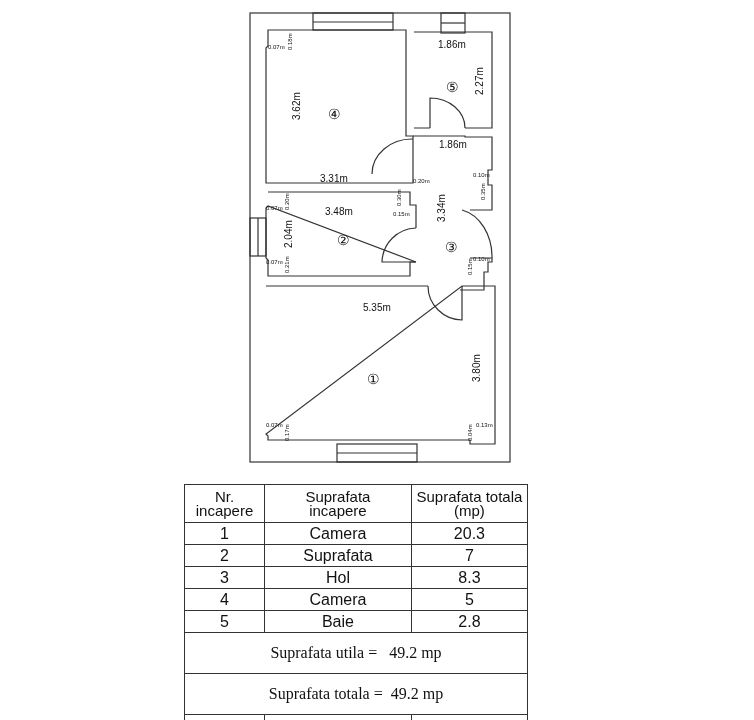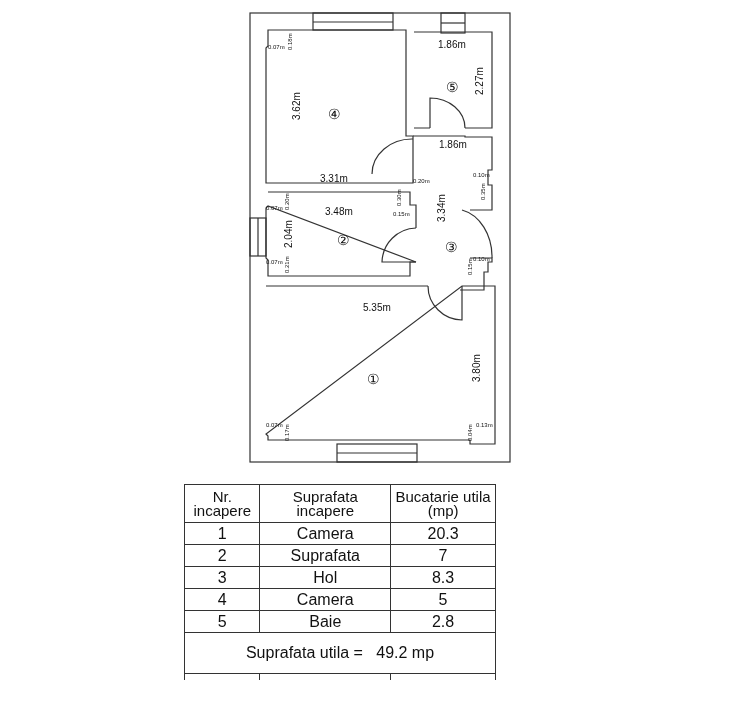--- a/index.html
+++ b/index.html
@@ -6,7 +6,7 @@
   body { width:754px; height:720px; position:relative; overflow:hidden; font-family:"Liberation Sans", sans-serif; color:#111; }
   #plan { position:absolute; left:0; top:0; }
   .lbl { font-family:"Liberation Sans", sans-serif; fill:#111; }
-  .tbl { position:absolute; left:184px; top:484px; width:312px; border-collapse:collapse; font-family:"Liberation Sans", sans-serif; }
+  .tbl { position:absolute; left:184px; top:484px; width:344px; border-collapse:collapse; font-family:"Liberation Sans", sans-serif; }
   .tbl td, .tbl th { border:1.2px solid #333; text-align:center; font-weight:normal; color:#111; }
   .tbl th { font-size:15px; line-height:14px; height:37px; padding:0; }
   .tbl td { font-size:16px; height:21px; padding:0; }

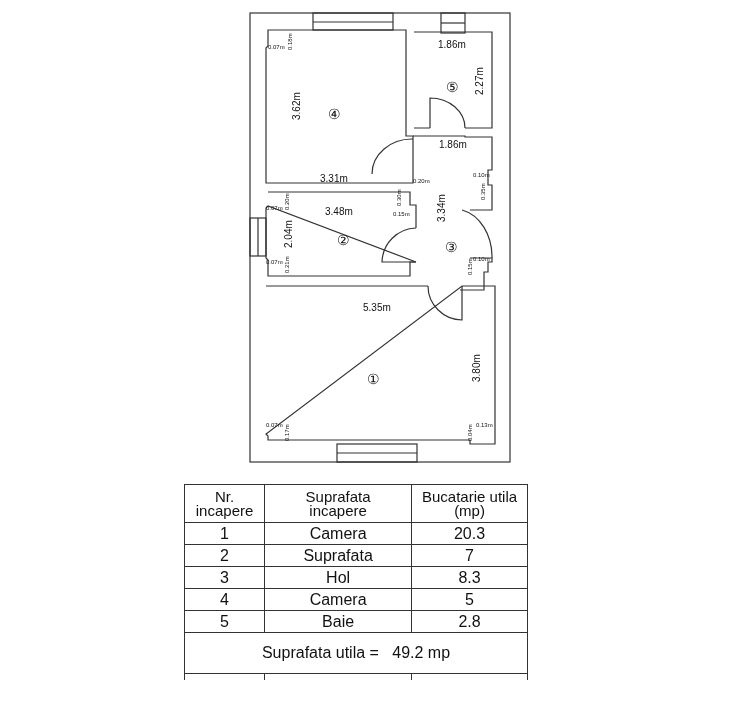--- a/index.html
+++ b/index.html
@@ -109,7 +109,7 @@
       <tr>
     <th><span>Nr.</span><br><span>incapere</span></th>
     <th><span>Suprafata</span><br><span>incapere</span></th>
-    <th><span>Bucatarie utila</span><br><span>(mp)</span></th>
+    <th><span>Suprafata totala</span><br><span>(mp)</span></th>
   </tr>
   <tr>
     <td>1</td>

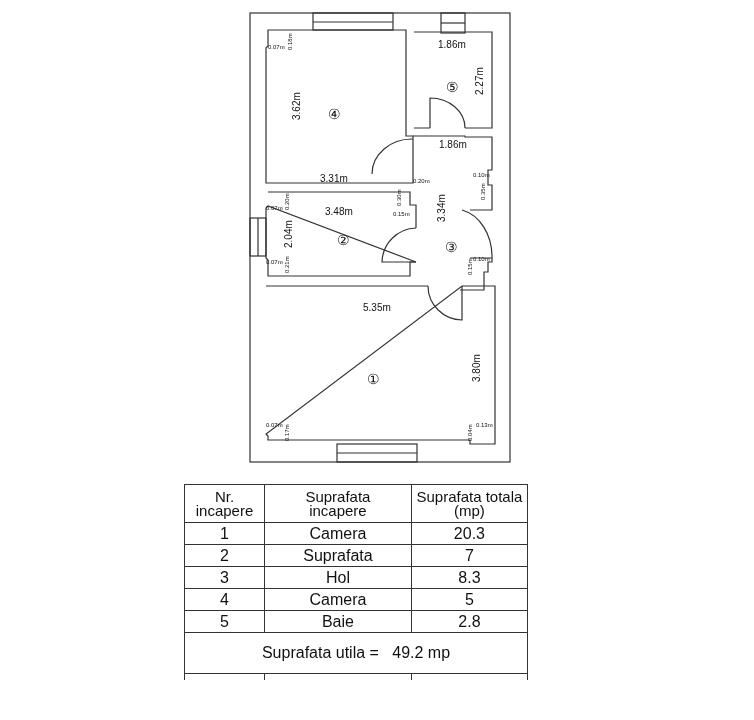--- a/index.html
+++ b/index.html
@@ -10,7 +10,7 @@
   .tbl td, .tbl th { border:1.2px solid #333; text-align:center; font-weight:normal; color:#111; }
   .tbl th { font-size:15px; line-height:14px; height:37px; padding:0; }
   .tbl td { font-size:16px; height:21px; padding:0; }
-  .tbl td.sum { font-size:16px; height:40px; }
+  .tbl td.sum { font-size:16px; height:40px;font-family:Liberation Serif, serif; }
   .tbl td.open { height:6px; border-bottom:none; }
 </style>
 </head>

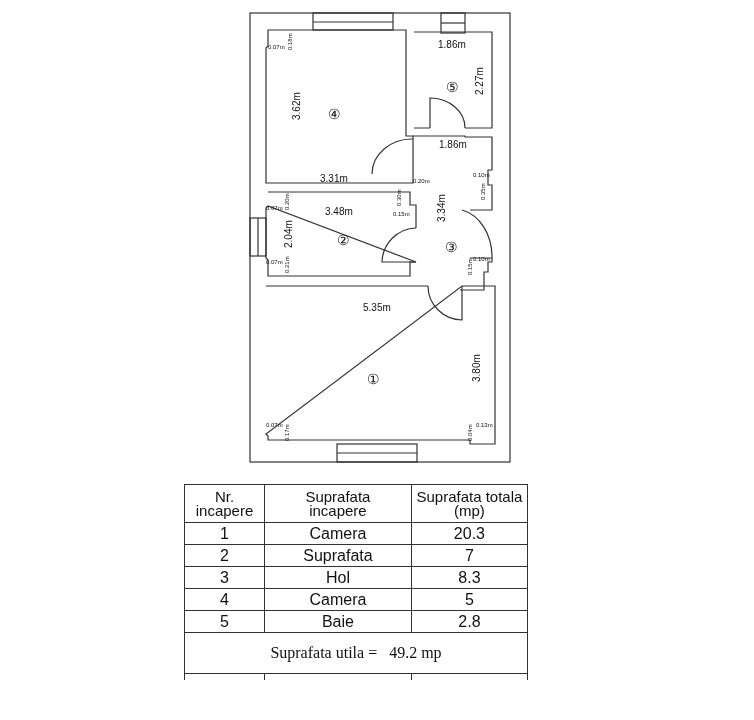--- a/index.html
+++ b/index.html
@@ -140,6 +140,9 @@
     <td class="sum" colspan="3" style="white-space:pre">Suprafata utila =   49.2 mp</td>
   </tr>
   <tr>
+    <td class="sum" colspan="3" style="white-space:pre">Suprafata totala =  49.2 mp</td>
+  </tr>
+  <tr>
     <td class="open"></td>
     <td class="open" colspan="1" style="border-right:none"></td>
     <td class="open"></td>

